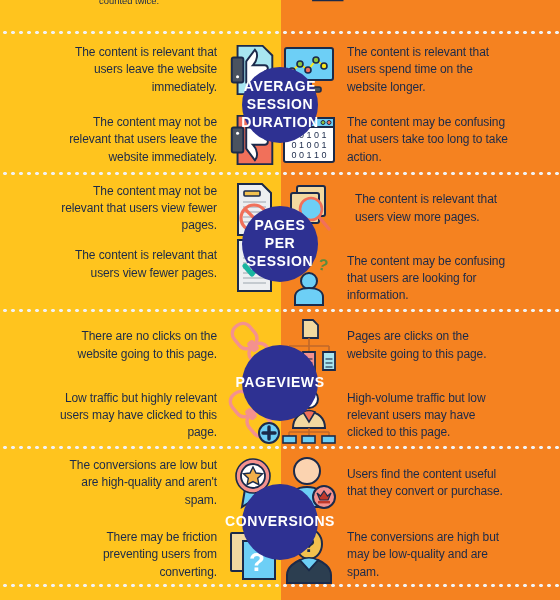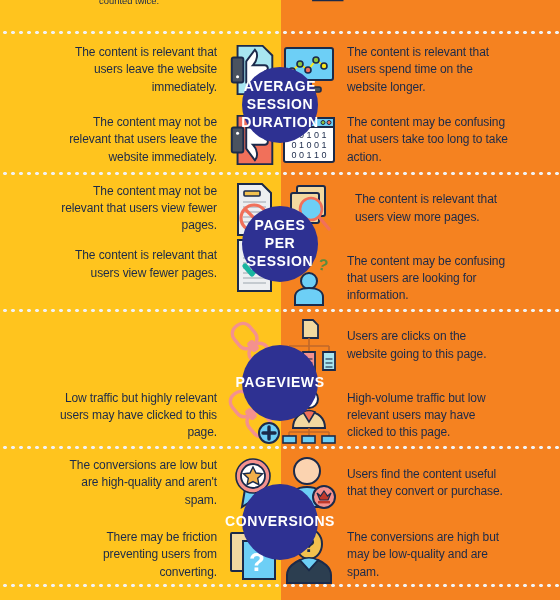--- a/index.html
+++ b/index.html
@@ -263,6 +263,7 @@
   <div class="row" style="top:313px; height:135px;">
     <div class="side side-left">
       <div class="item" style="margin-bottom:14px;">
+        <div class="txt">There are no clicks on the website going to this page.</div>
         <div class="ico">
           <g></g>
           <svg viewBox="0 0 56 56">

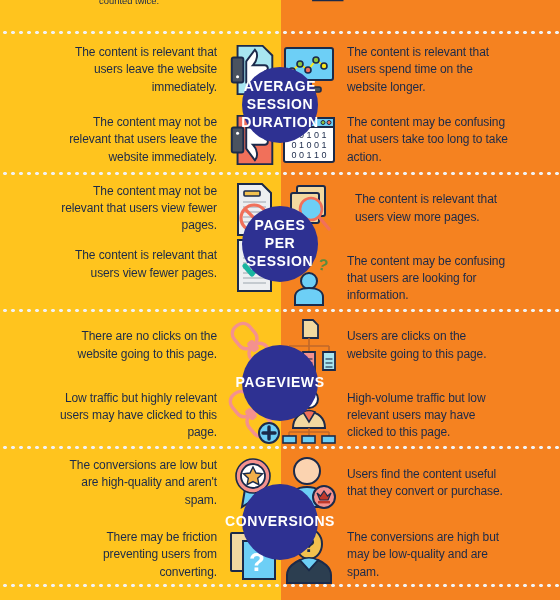--- a/index.html
+++ b/index.html
@@ -312,7 +312,7 @@
             </g>
           </svg>
         </div>
-        <div class="txt">Users are clicks on the website going to this page.</div>
+        <div class="txt">Pages are clicks on the website going to this page.</div>
       </div>
       <div class="item">
         <div class="ico">

